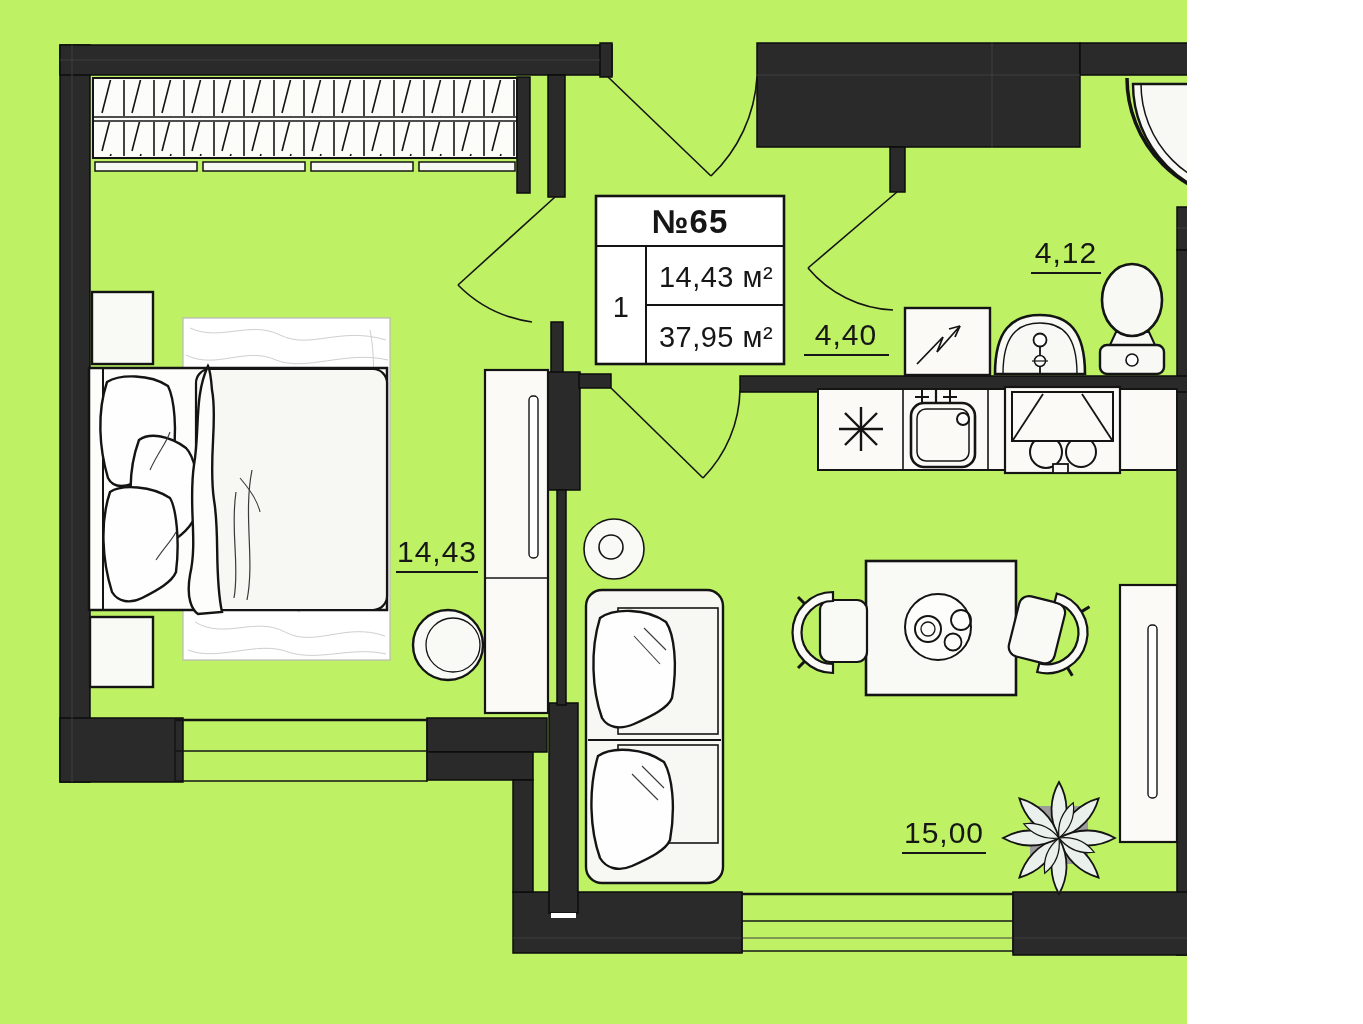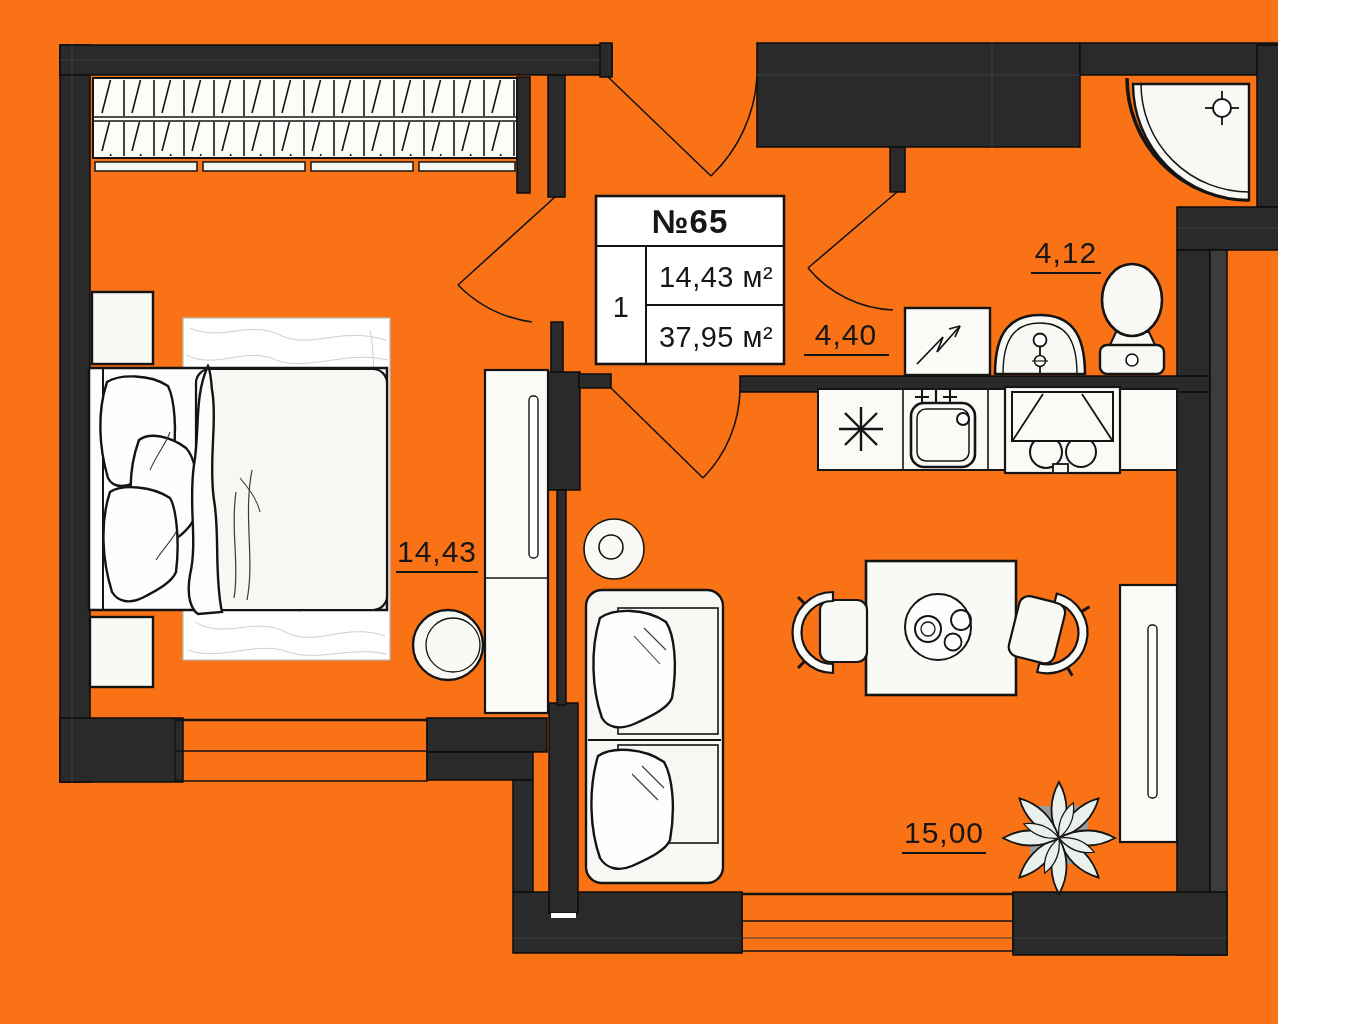--- a/index.html
+++ b/index.html
@@ -3,7 +3,7 @@
 <meta charset="utf-8">
 <style>
   html,body{margin:0;padding:0;background:#ffffff;}
-  .canvas{position:relative;width:1278px;height:1024px;background:#f97316;overflow:hidden;}
+  .canvas{position:relative;width:1187px;height:1024px;background:#bef264;overflow:hidden;}
   svg{position:absolute;left:0;top:0;}
   text{font-family:"Liberation Sans","DejaVu Sans",sans-serif;fill:#161616;}
   .lbl{font-size:30px;letter-spacing:1px;}

